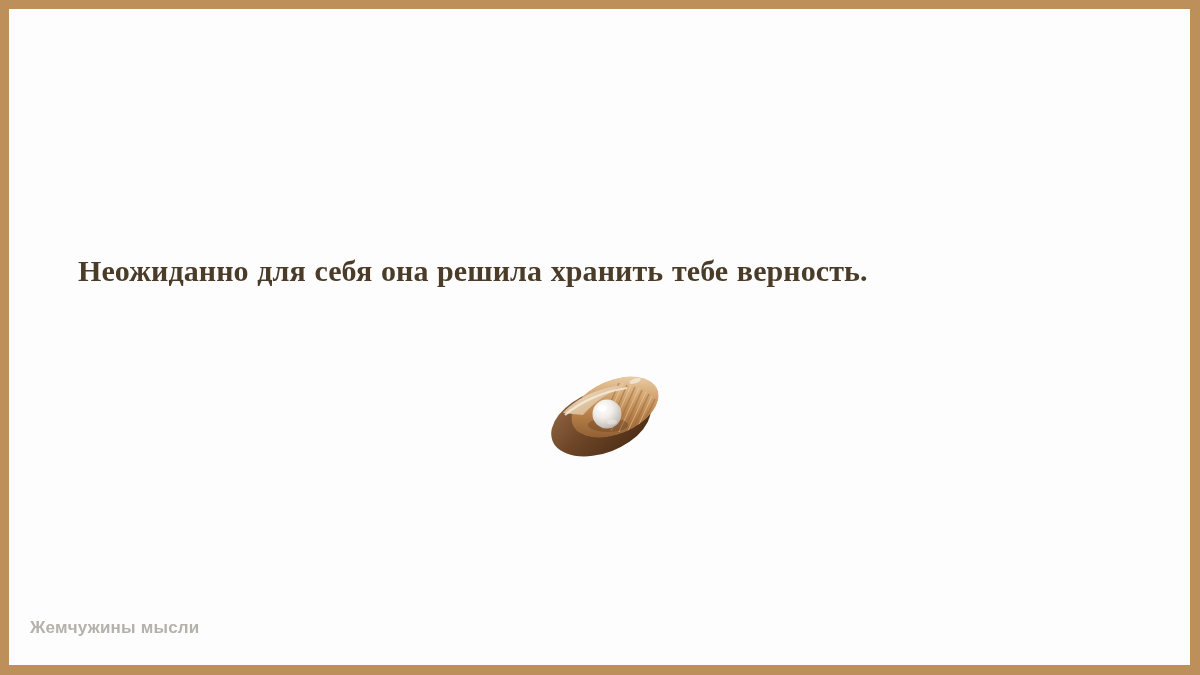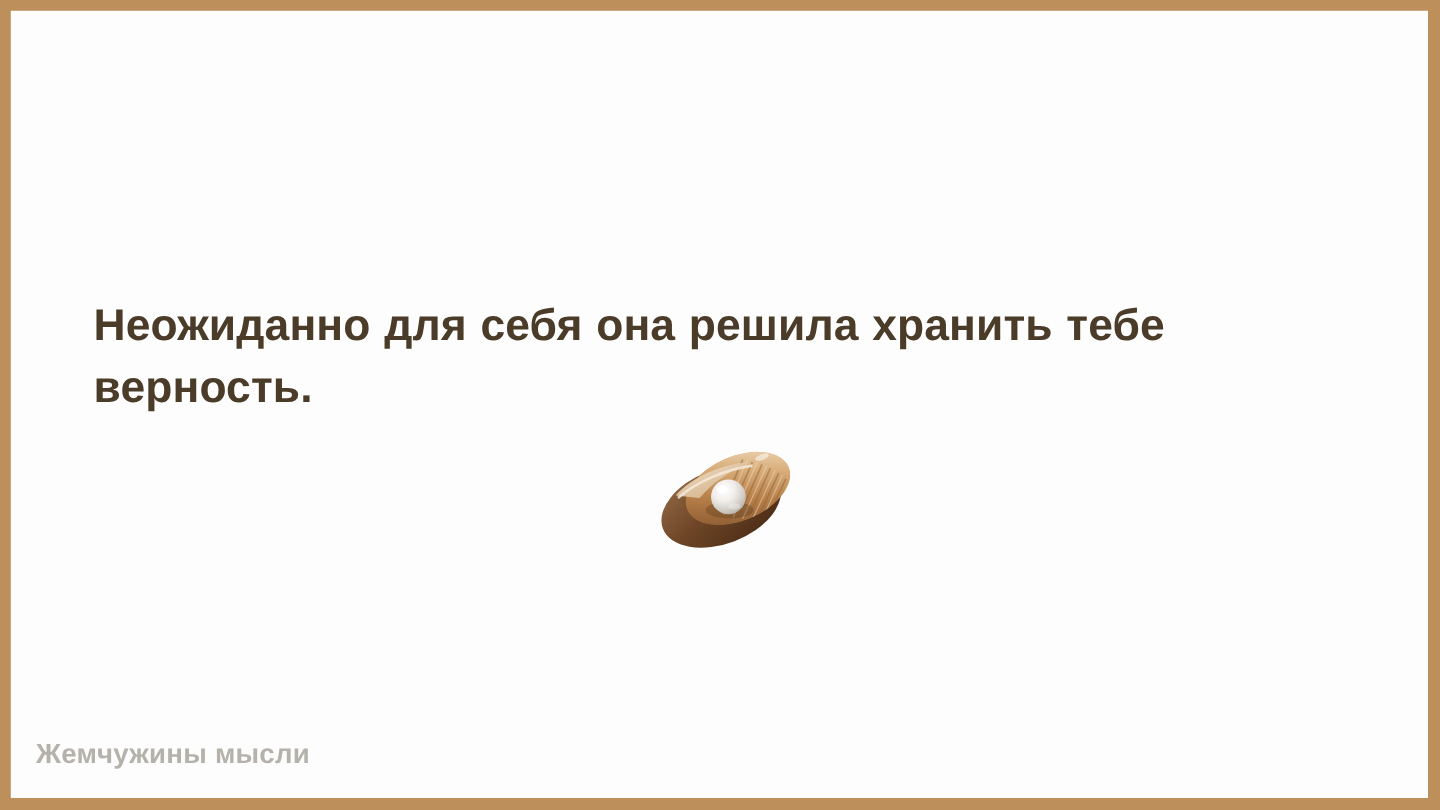--- a/index.html
+++ b/index.html
@@ -33,8 +33,8 @@
   }
   .quote-text {
     margin: 0;
-    font-family: Liberation Sans, sans-serif;
-    font-size: 37px;
+    font-family: Liberation Serif, serif;
+    font-size: 30px;
     font-weight: bold;
     line-height: 52px;
     letter-spacing: 0.1px;

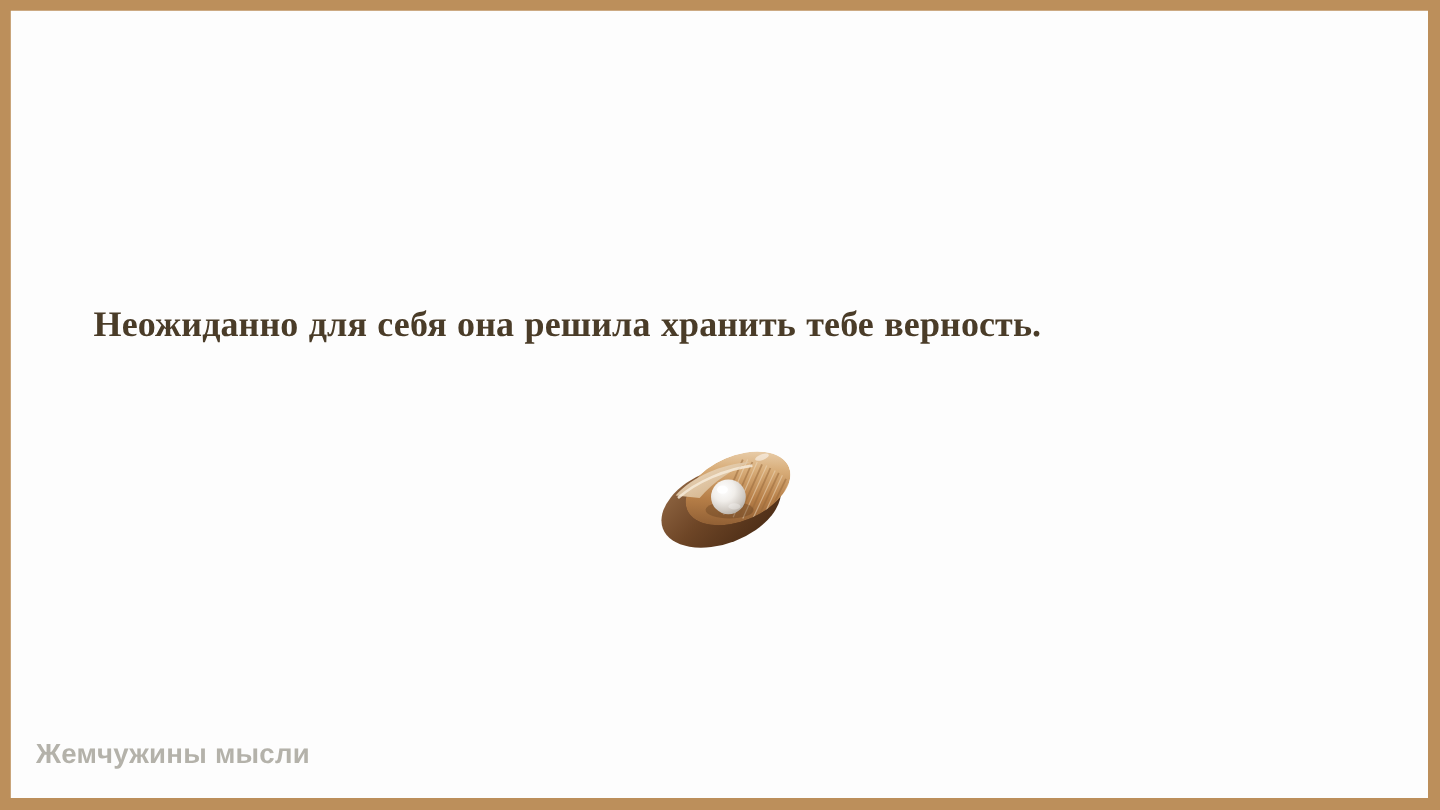--- a/index.html
+++ b/index.html
@@ -72,7 +72,7 @@
   }
   .footer-brand {
     font-family: "Liberation Sans", sans-serif;
-    font-size: 23px;
+    font-size: 17px;
     font-weight: bold;
     color: #b4b2aa;
     letter-spacing: 0.2px;

